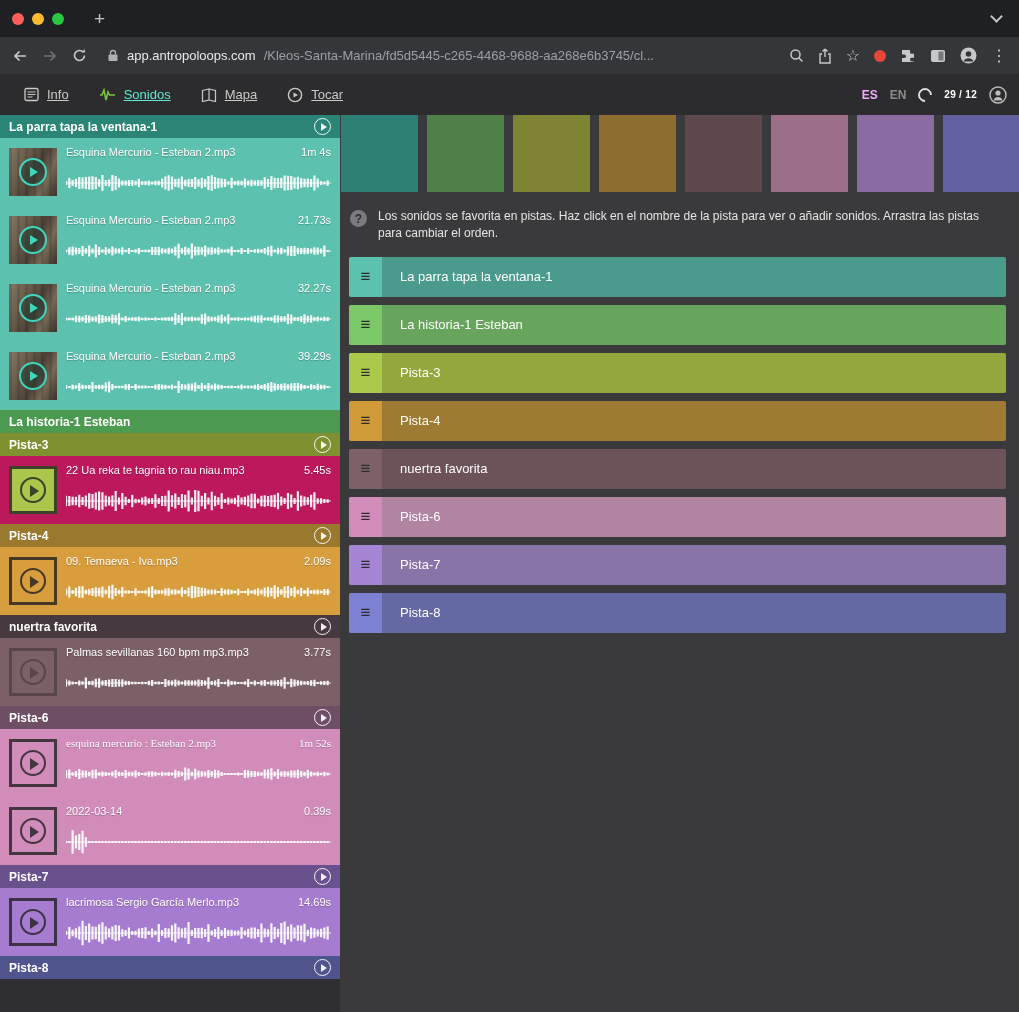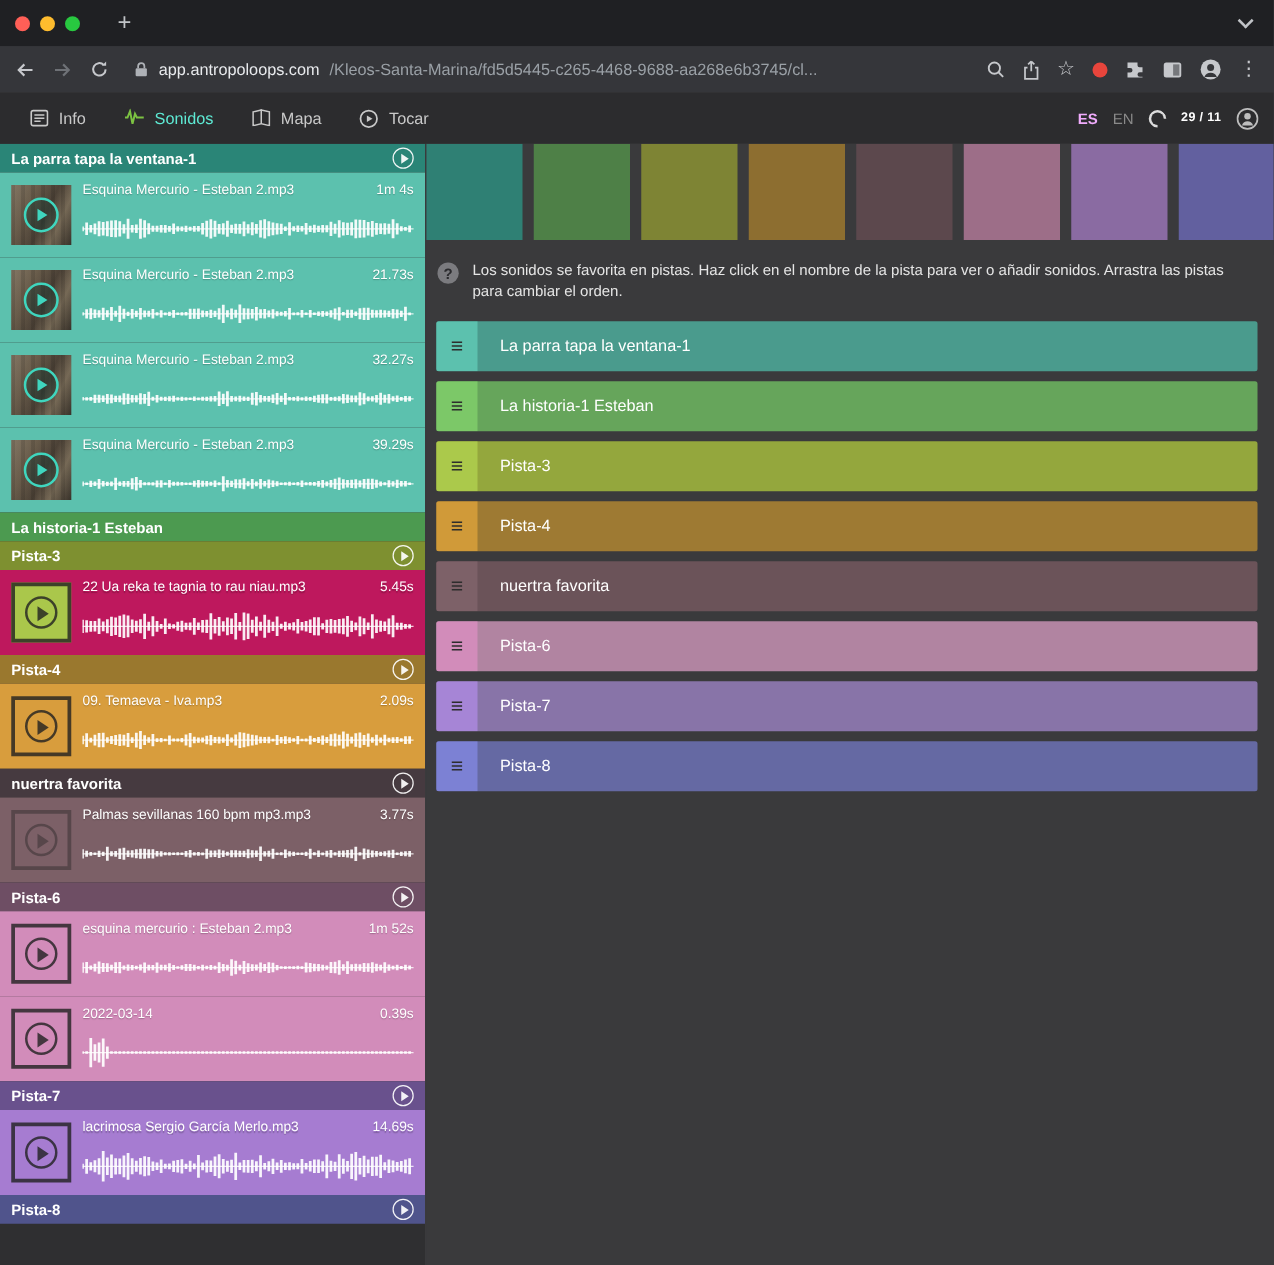--- a/index.html
+++ b/index.html
@@ -38,7 +38,7 @@
   .crumb span{position:relative;z-index:2;color:#fff;font-size:13px;text-shadow:0 1px 2px rgba(0,0,0,.8);white-space:nowrap;}
   .crumb .sep{margin:0 6px;}
   .nav{display:flex;gap:30px;margin-left:24px;align-items:center;}
-  .nav-item{display:flex;gap:8px;align-items:flex-start;color:#c9c9c9;font-size:13px;cursor:default;}
+  .nav-item{display:flex;gap:8px;align-items:center;color:#c9c9c9;font-size:13px;cursor:default;text-decoration:underline;}
   .nav-item.active{color:#5eead4;}
   .hdr-right{margin-left:auto;display:flex;align-items:center;gap:12px;padding-right:12px;}
   .lang-es{color:#f0abfc;font-size:12px;font-weight:bold;}

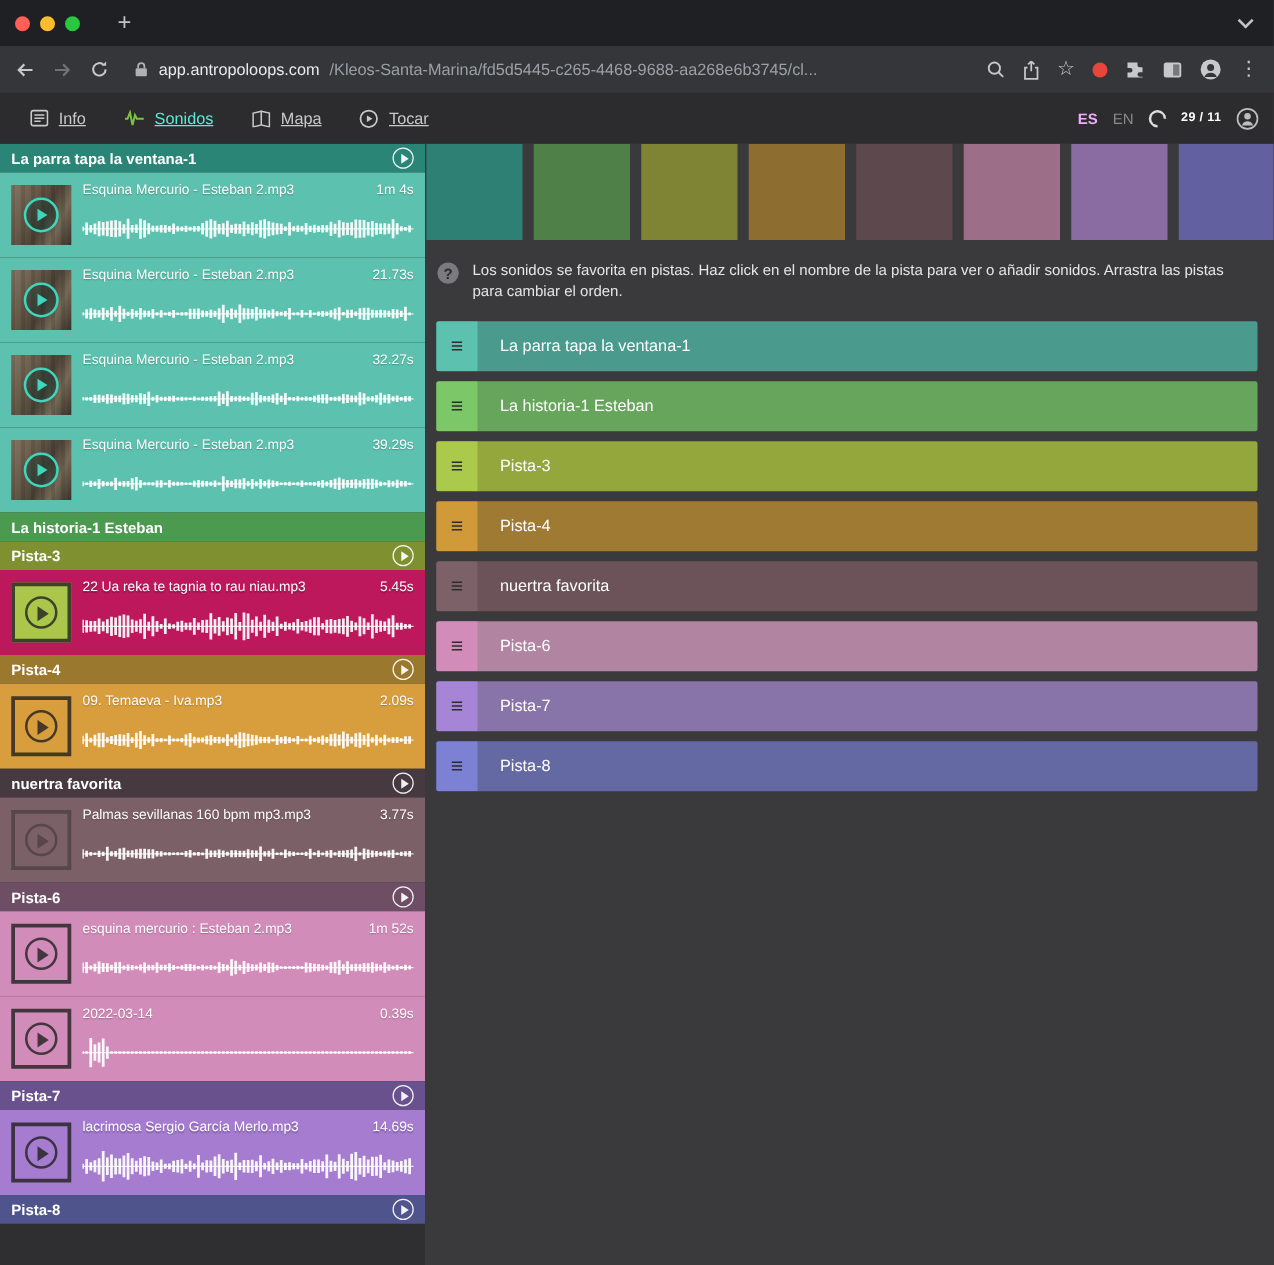--- a/index.html
+++ b/index.html
@@ -42,7 +42,7 @@
   .nav-item.active{color:#5eead4;}
   .hdr-right{margin-left:auto;display:flex;align-items:center;gap:12px;padding-right:12px;}
   .lang-es{color:#f0abfc;font-size:12px;font-weight:bold;}
-  .lang-en{color:#8a8a8a;font-size:12px;font-weight:normal;}
+  .lang-en{color:#8a8a8a;font-size:12px;font-weight:bold;}
   .gauge{width:14px;height:14px;border-radius:50%;border:2px solid #dcdcdc;border-bottom-color:transparent;transform:rotate(-45deg);}
   .counter{color:#fff;font-size:10px;font-weight:bold;letter-spacing:.3px;}
 

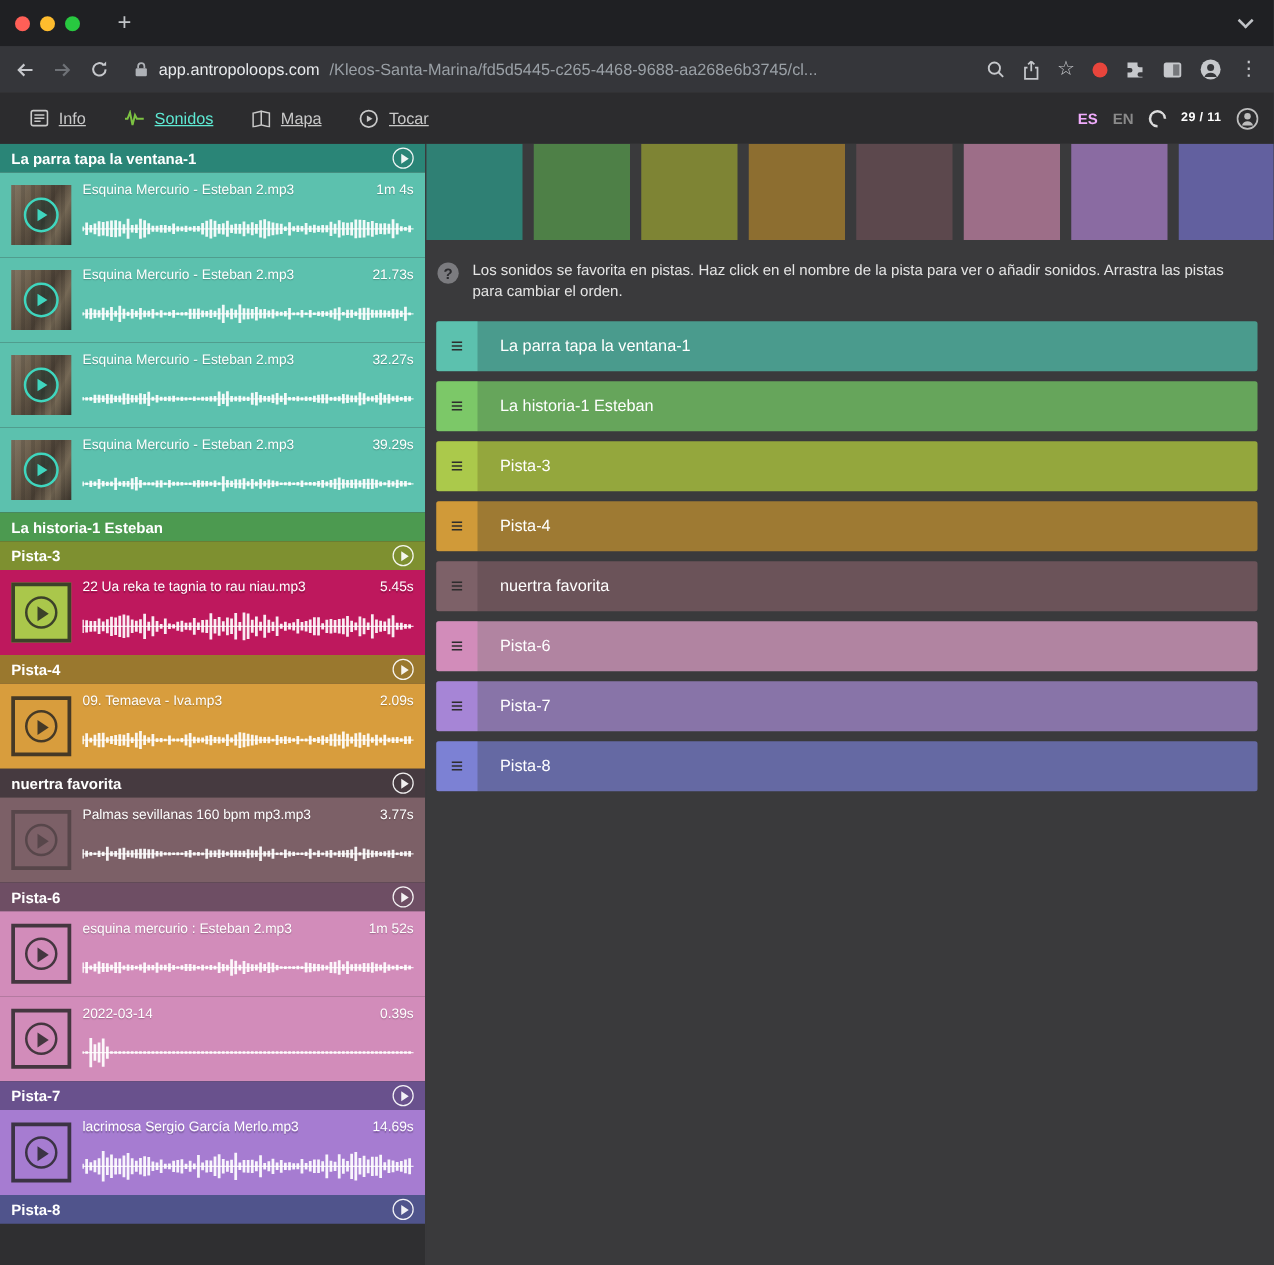--- a/index.html
+++ b/index.html
@@ -192,7 +192,7 @@
       <span class="lang-es">ES</span>
       <span class="lang-en">EN</span>
       <span class="gauge"></span>
-      <span class="counter">29 / 11</span>
+      <span class="counter">29 / 12</span>
       <svg width="18" height="18" viewBox="0 0 18 18">
           <circle cx="9" cy="9" r="8" fill="none" stroke="#bdbdbd" stroke-width="1.4"></circle>
           <circle cx="9" cy="7" r="2.6" fill="#bdbdbd"></circle>

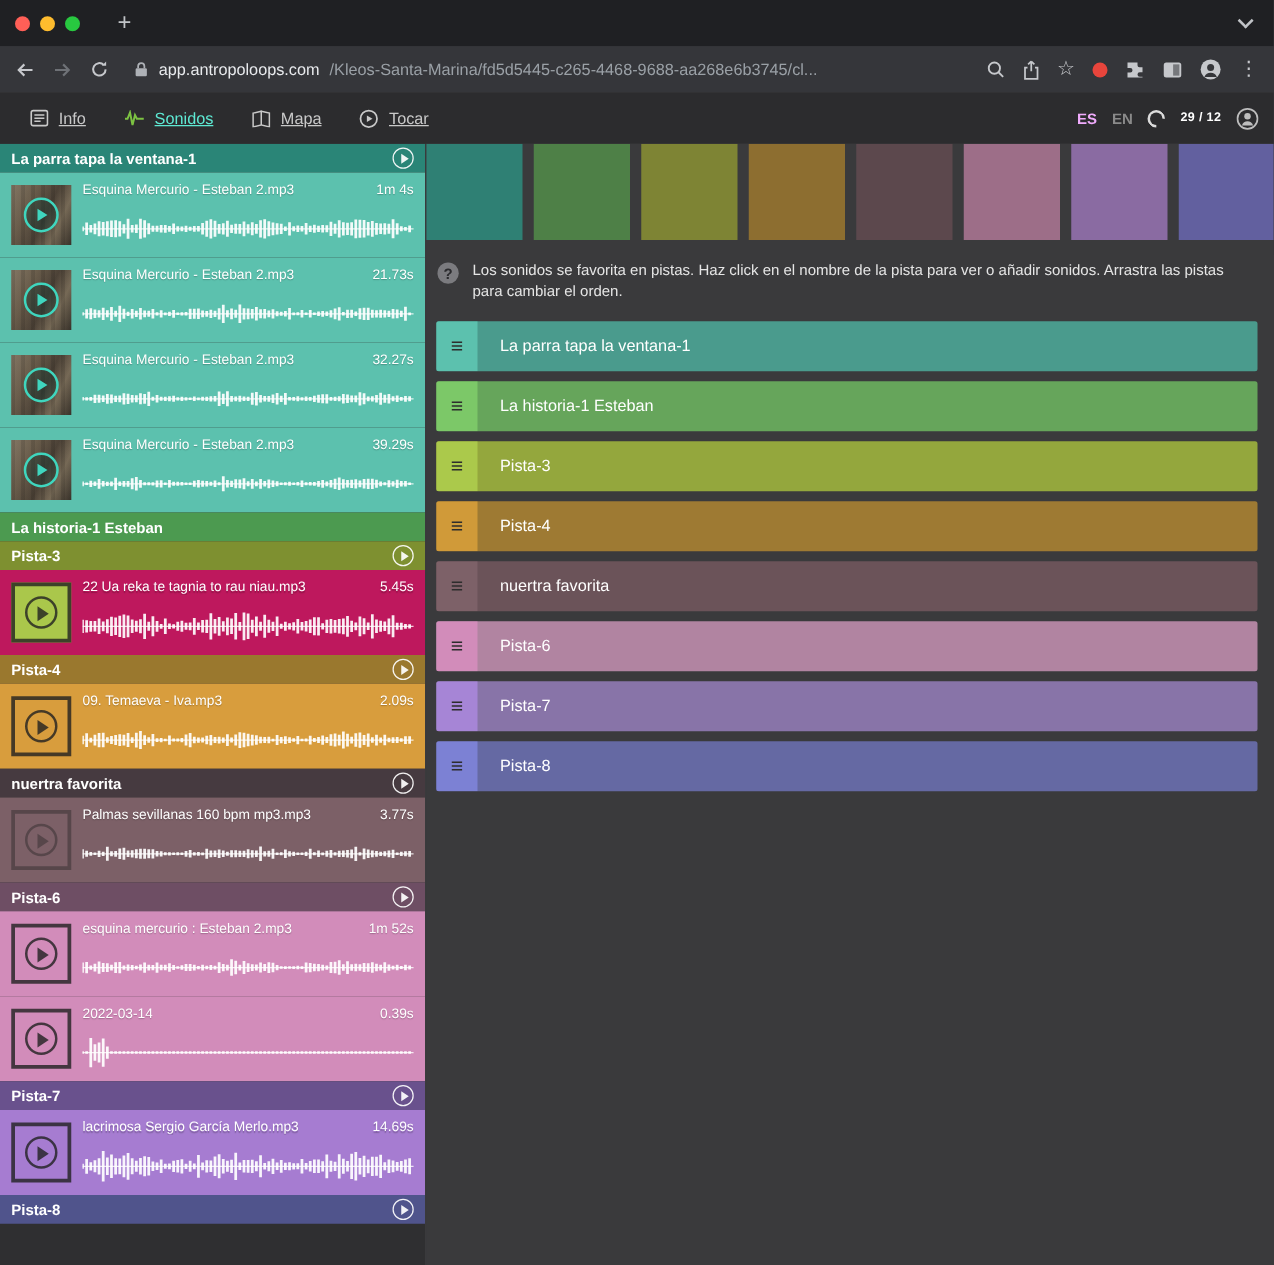--- a/index.html
+++ b/index.html
@@ -355,7 +355,7 @@
           <span class="track-name">Pista-6</span>
           <span class="play-circle"></span>
         </div>
-        <div class="clip" style="background: rgb(210, 140, 186);">
+        <div class="clip" style="background: rgb(210, 140, 186); font-family: Liberation Serif, serif;">
           <div class="clip-art btn" style="background: rgb(210, 140, 186);">
             <span class="pc"></span>
           </div>

